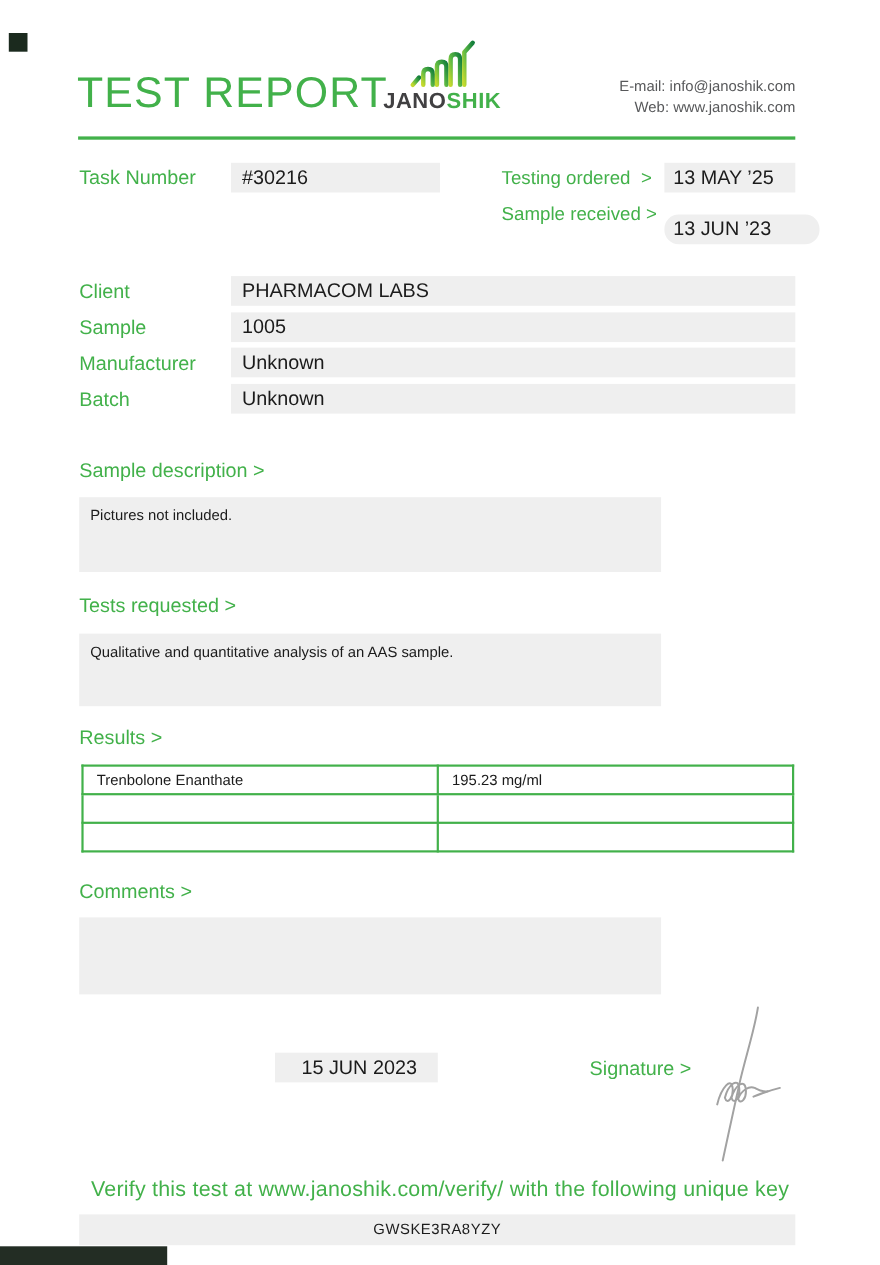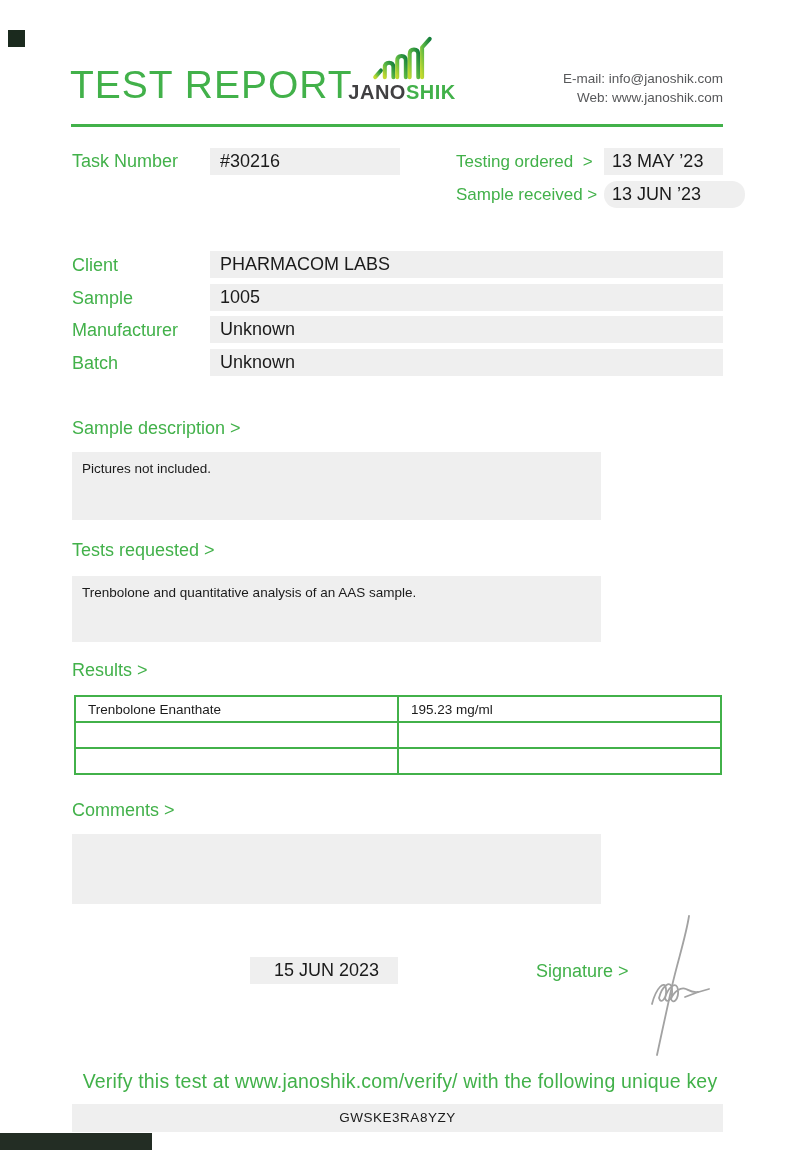--- a/index.html
+++ b/index.html
@@ -114,7 +114,7 @@
   <div class="vbox" id="task-value">#30216</div>
 
   <div class="g-label sm" id="date1-label">Testing ordered  &gt;</div>
-  <div class="vbox" id="date1-value">13 MAY ’23</div>
+  <div class="vbox" id="date1-value">13 MAY ’25</div>
   <div class="g-label sm" id="date2-label">Sample received &gt;</div>
   <div class="vbox" id="date2-value">13 JUN ’23</div>
 

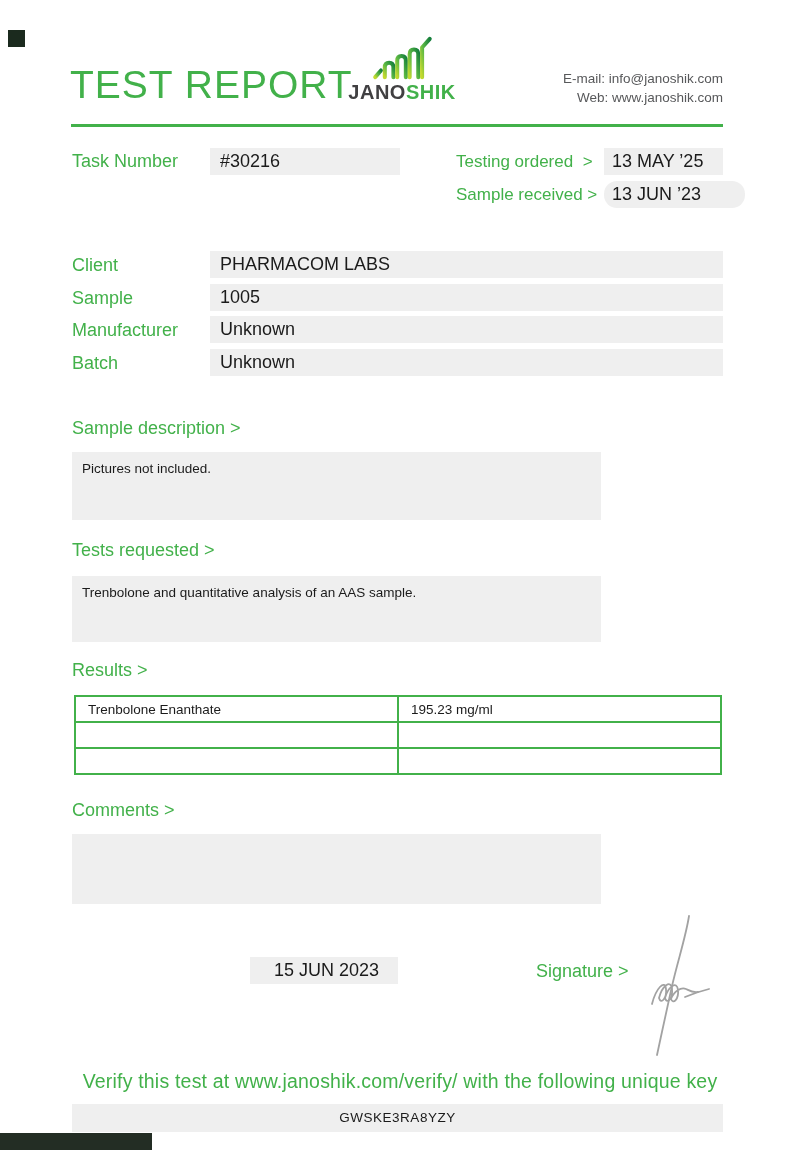--- a/index.html
+++ b/index.html
@@ -37,7 +37,7 @@
   #date1-label{left:456px;top:151px;}
   #date1-value{left:604px;top:148px;width:119px;padding-left:8px;}
   #date2-label{left:456px;top:184px;}
-  #date2-value{left:604px;top:181px;width:141px;padding-left:8px;border-radius:13px;}
+  #date2-value{left:604px;top:195px;width:141px;padding-left:8px;border-radius:13px;}
 
   .info-label{left:72px;}
   .info-value{left:210px;width:513px;padding-left:10px;}

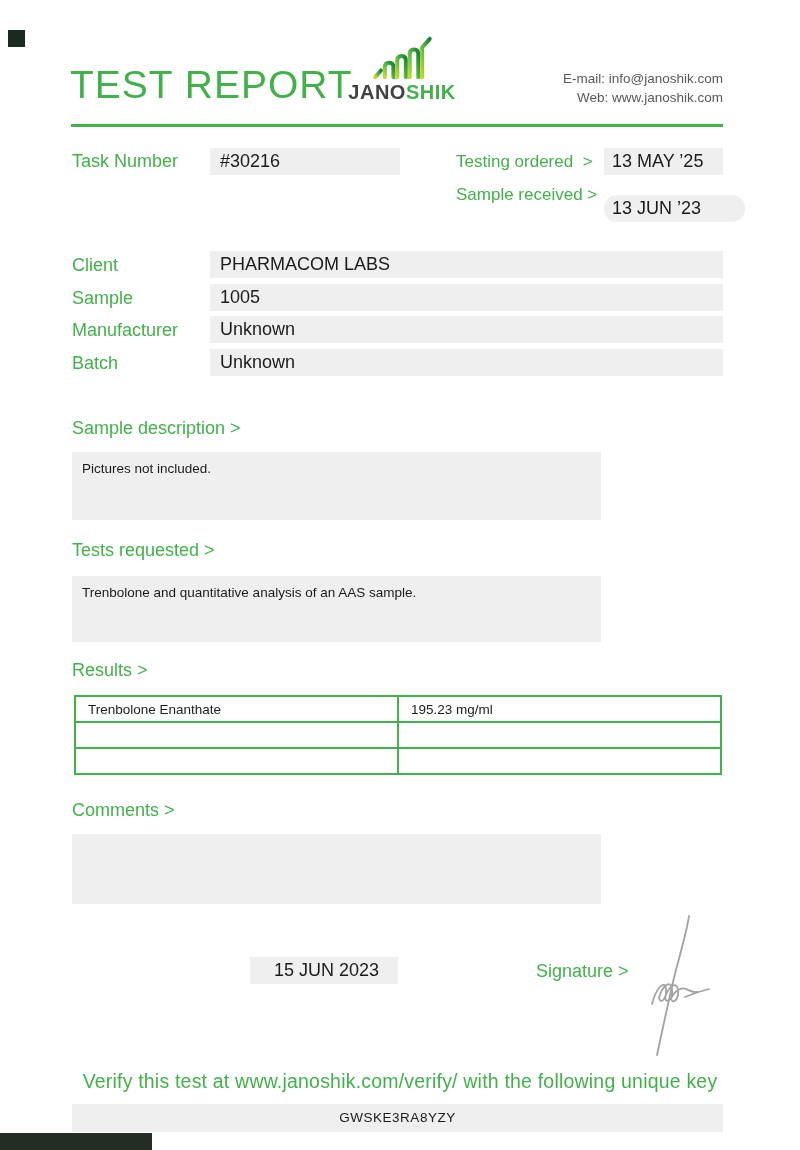--- a/index.html
+++ b/index.html
@@ -131,7 +131,7 @@
   <div class="section-box" id="desc-box">Pictures not included.</div>
 
   <div class="g-label" id="tests-heading">Tests requested &gt;</div>
-  <div class="section-box" id="tests-box">Trenbolone and quantitative analysis of an AAS sample.</div>
+  <div class="section-box" id="tests-box">Qualitative and quantitative analysis of an AAS sample.</div>
 
   <div class="g-label" id="results-heading">Results &gt;</div>
   <table id="results-table">

